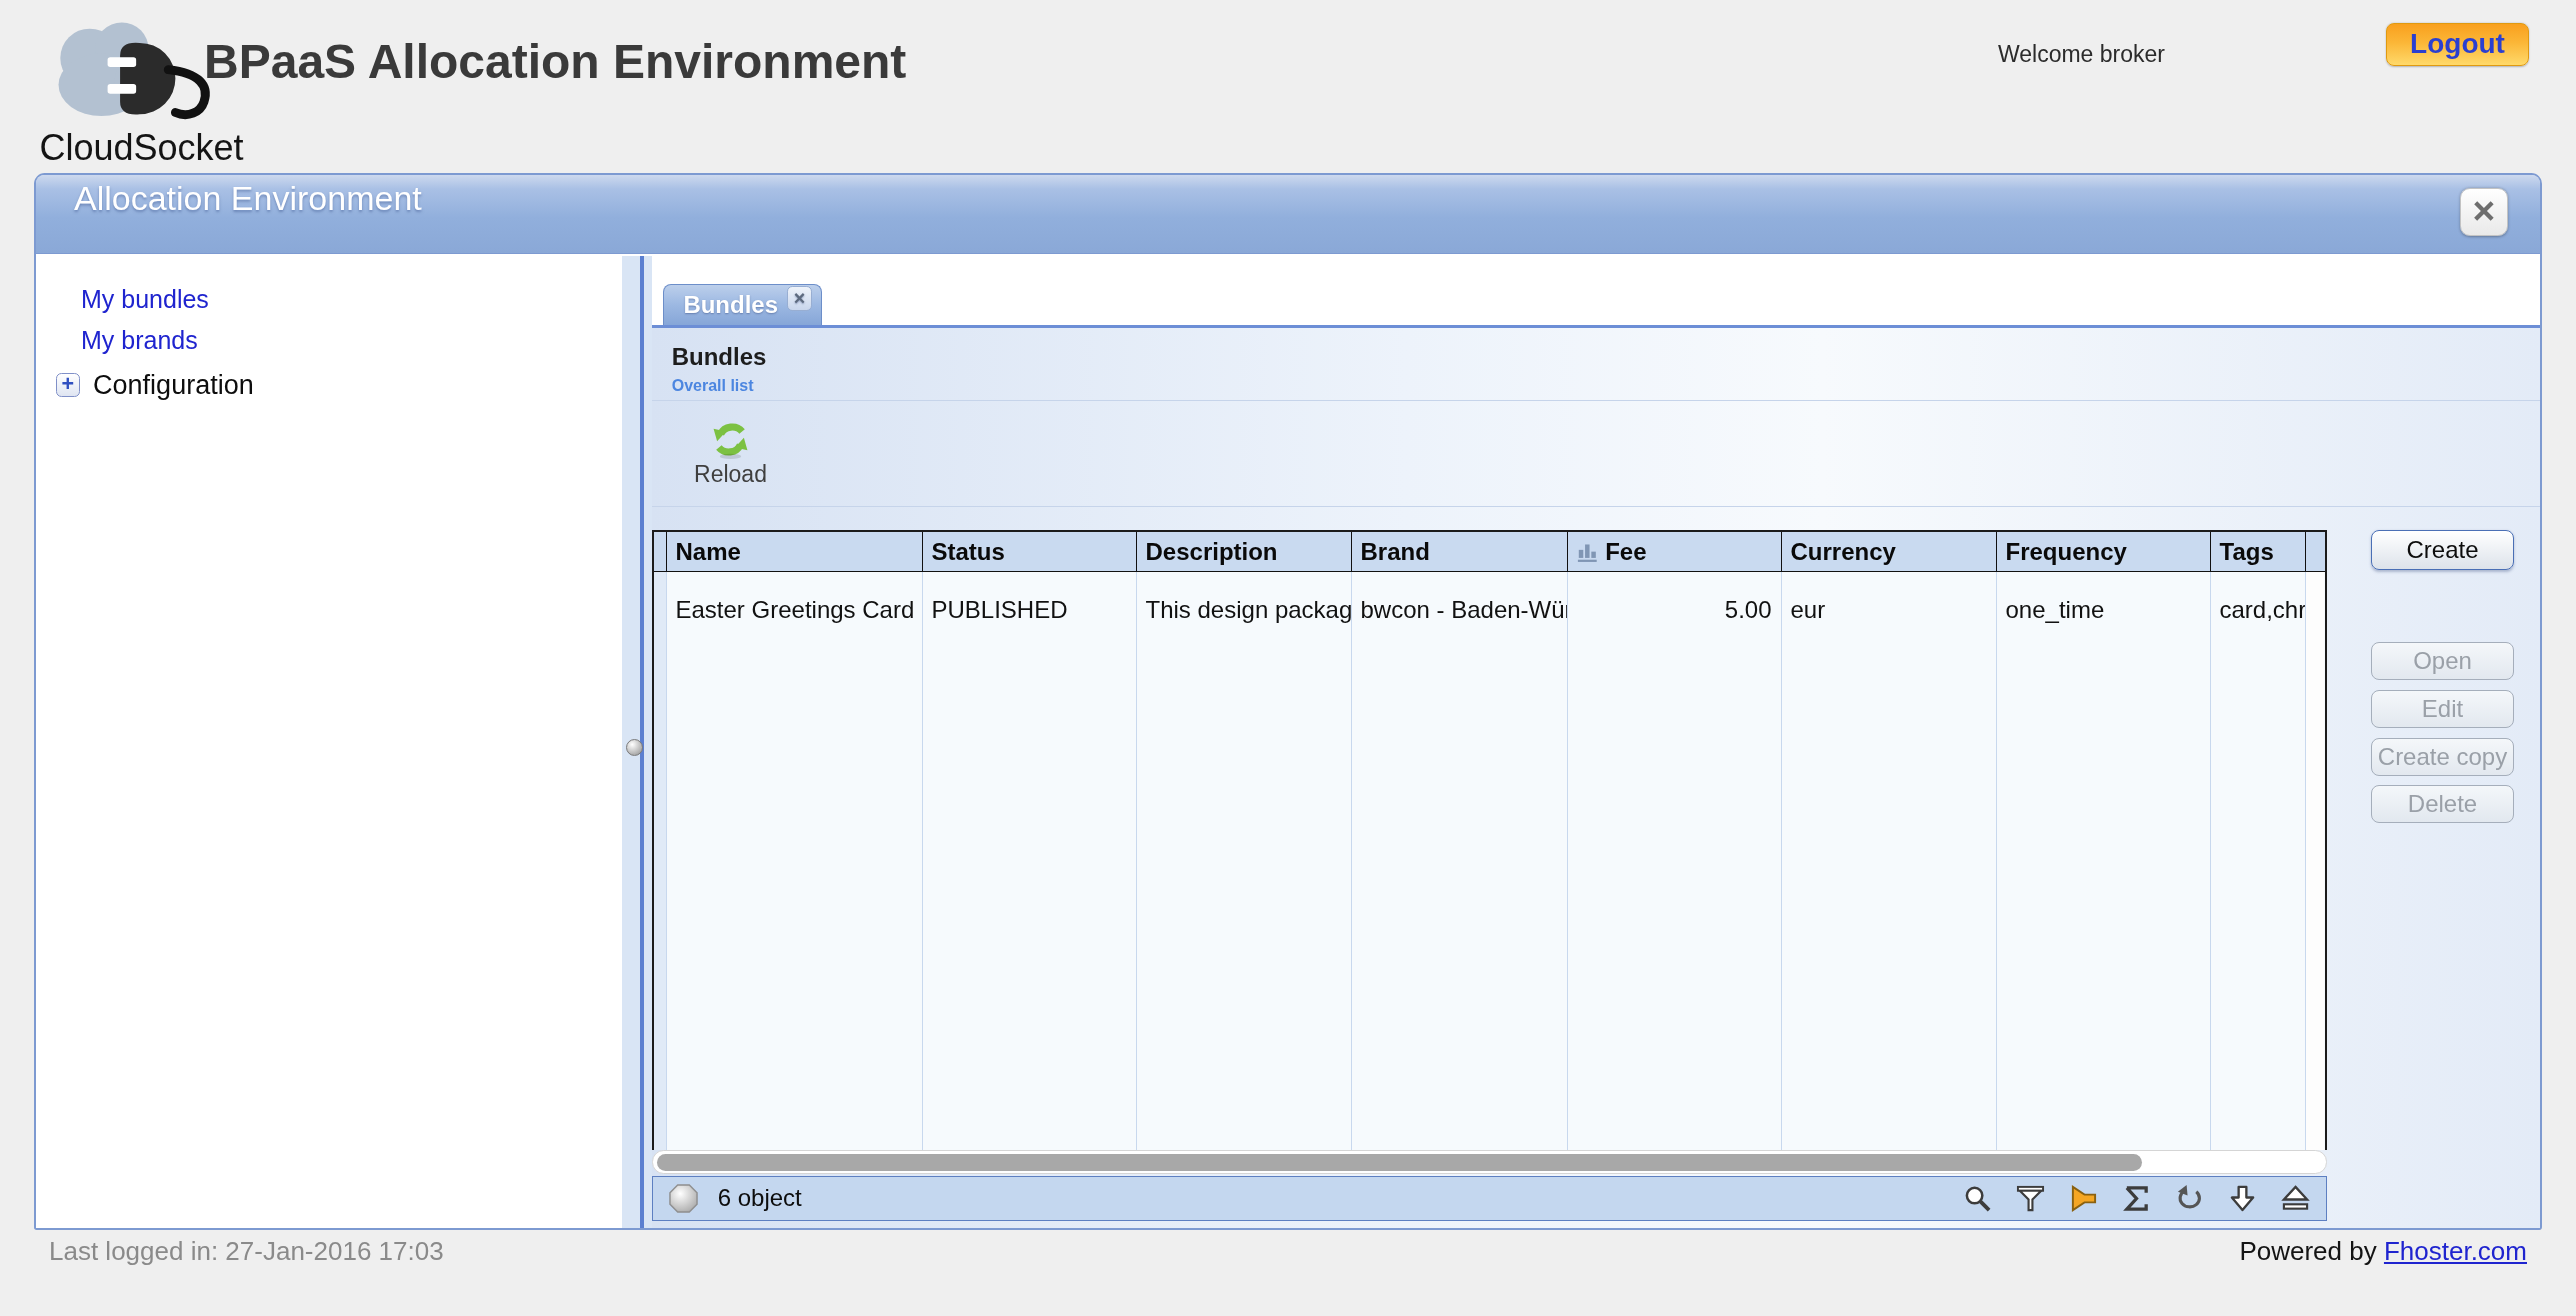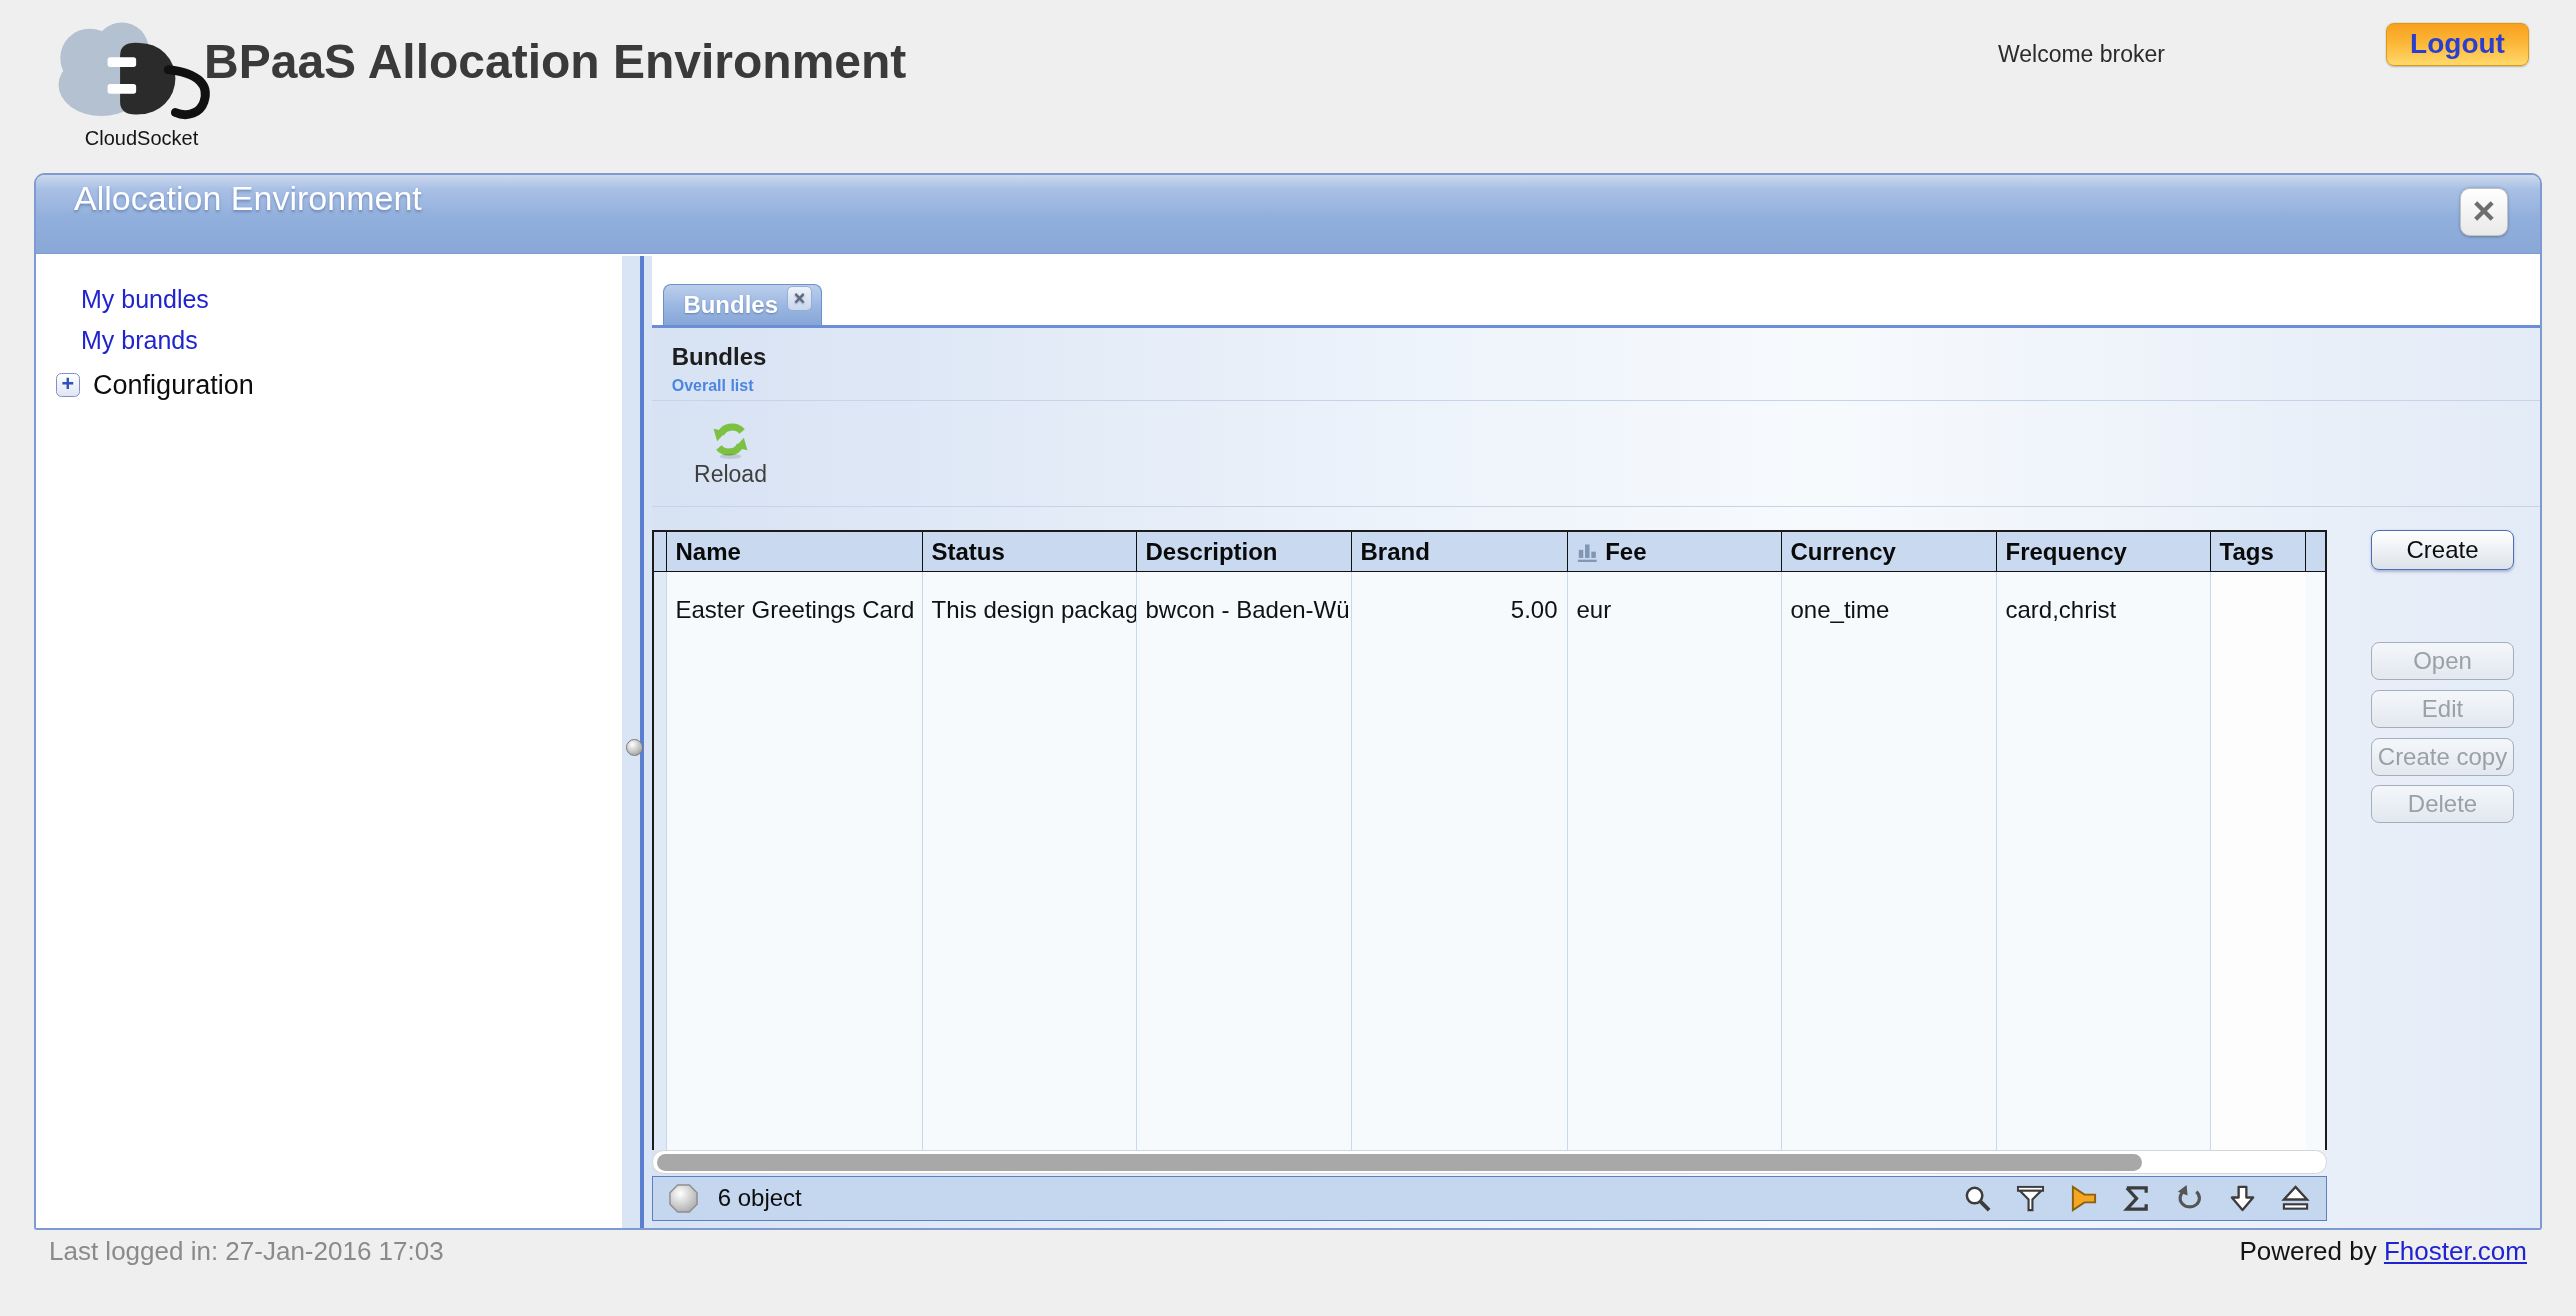--- a/index.html
+++ b/index.html
@@ -16,7 +16,7 @@
   .top-header { position:absolute; left:0; top:0; width:2576px; height:173px; }
   .logo-wrap { position:absolute; left:34px; top:9px; width:268px; height:152px; }
   .logo-caption { position:absolute; left:0px; top:118px; width:215px; text-align:center;
-    font-size:20px; color:#141414; letter-spacing:0px; }
+    font-size:36px; color:#141414; letter-spacing:0px; }
   .app-title { position:absolute; left:204px; top:34px; font-size:48px; font-weight:800; color:#3a3a3a; }
   .welcome { position:absolute; right:411px; top:41px; font-size:23px; color:#2b2b2b; }
   .logout-btn {

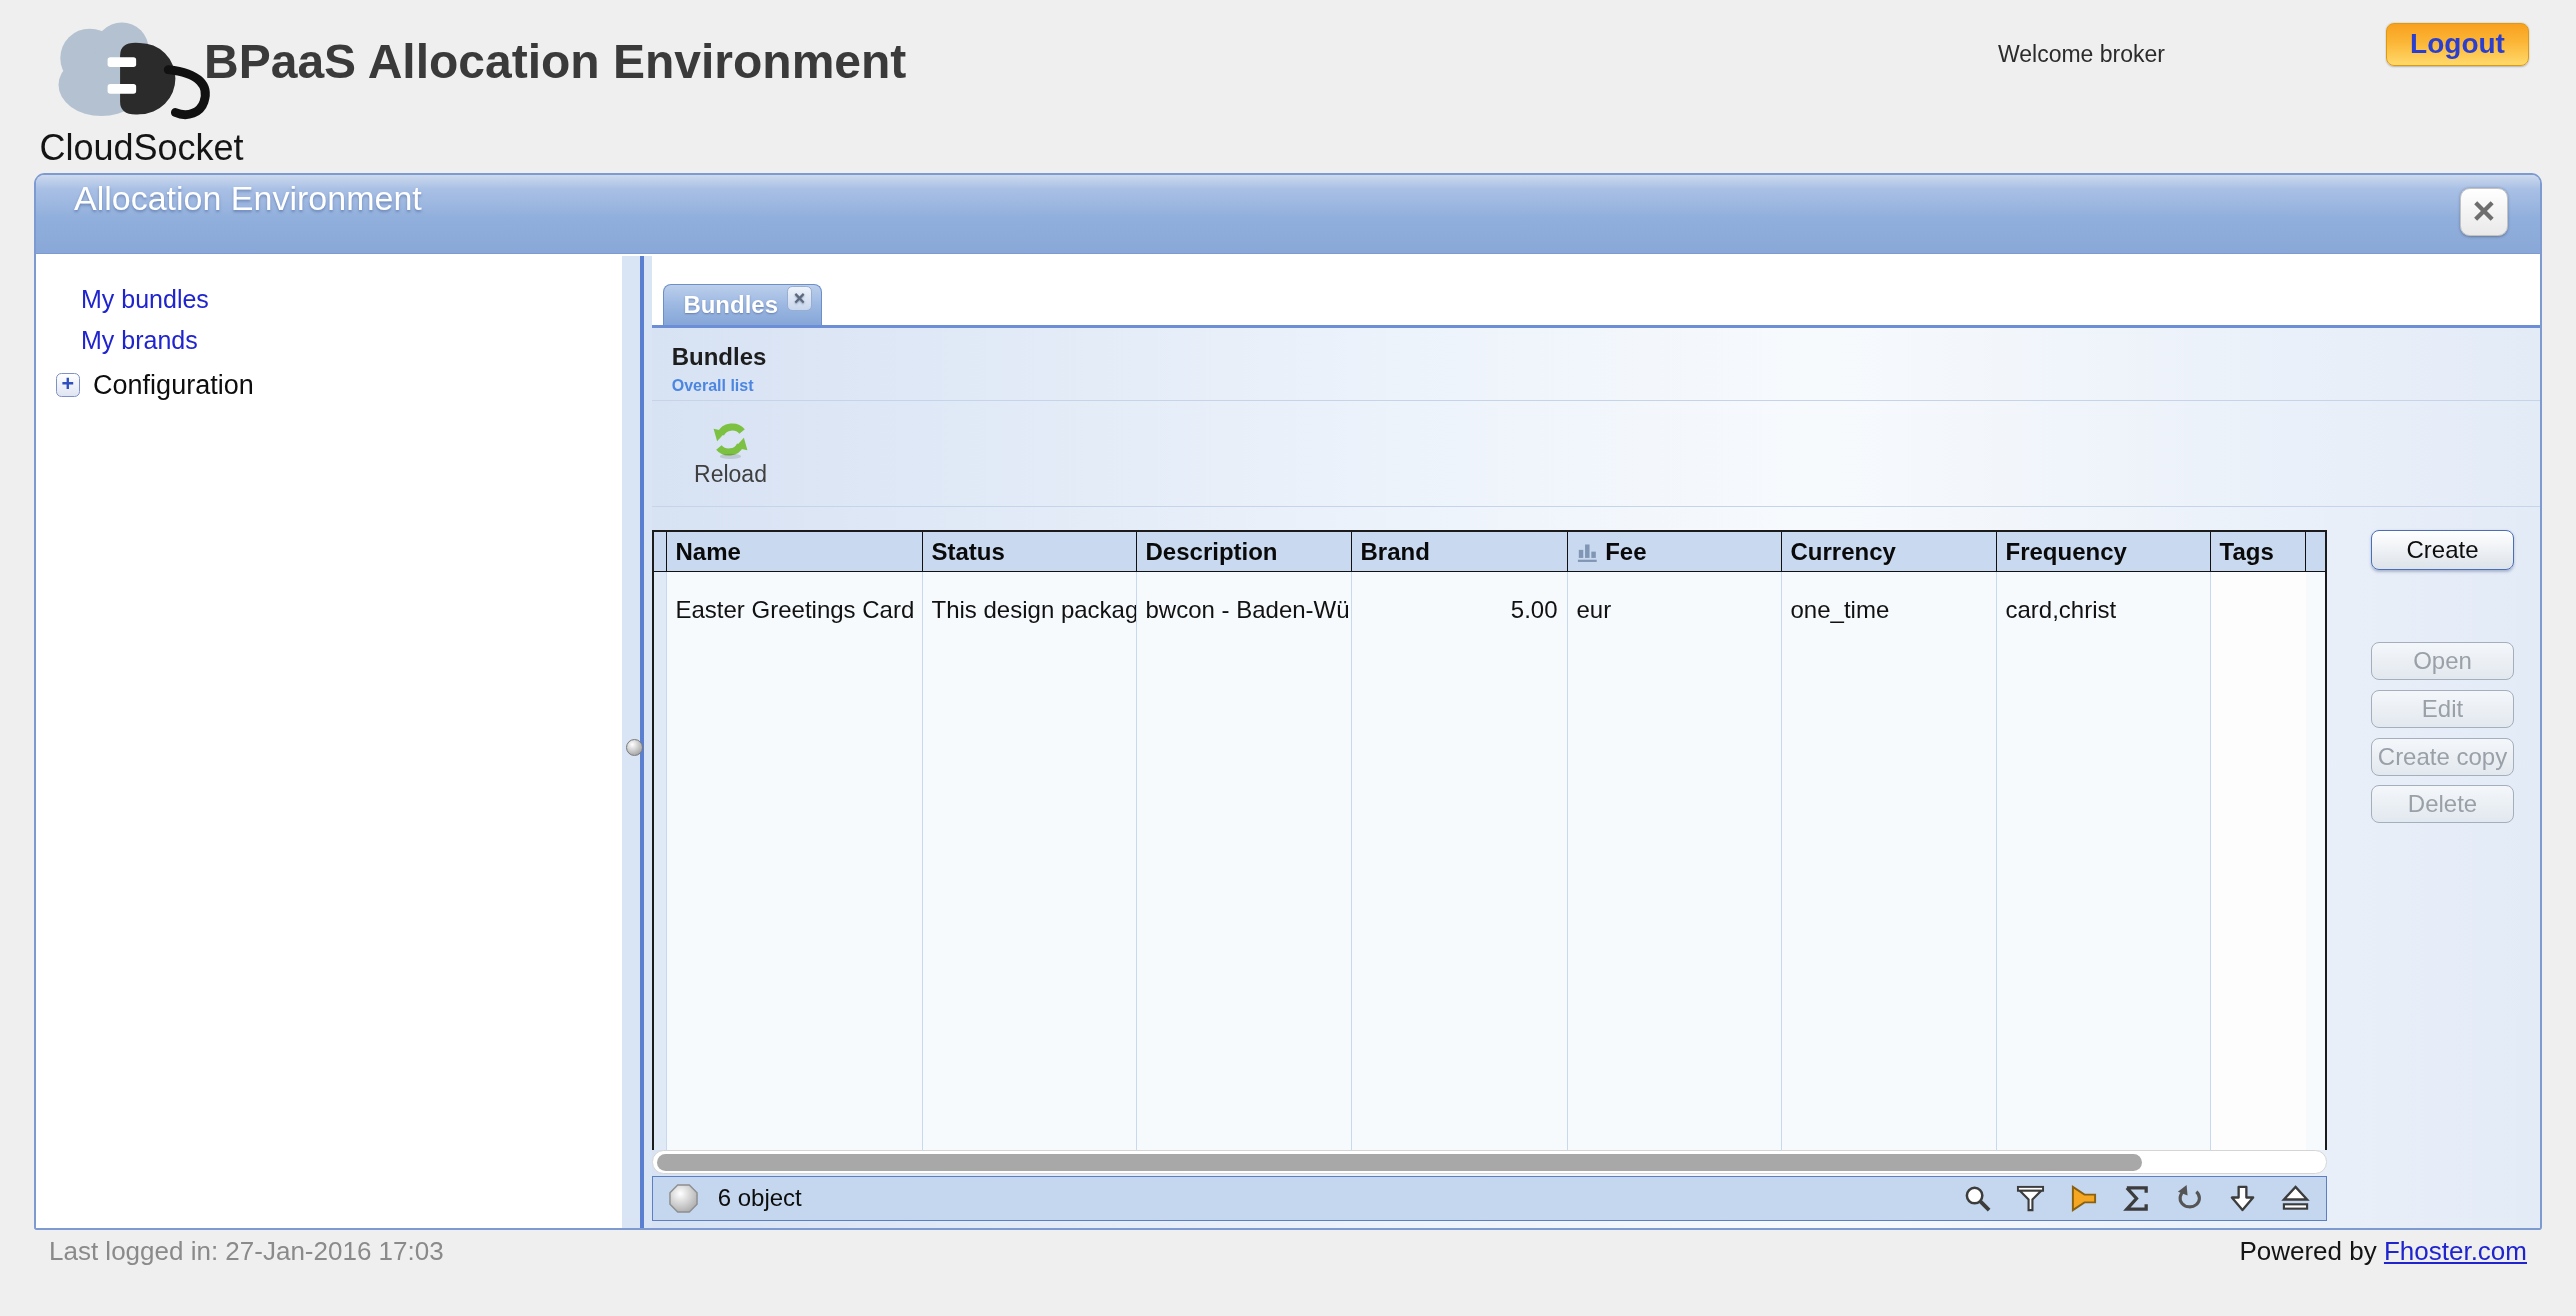--- a/index.html
+++ b/index.html
@@ -255,6 +255,7 @@
               <div class="tbody">
                 <div class="td gutter"></div>
                 <div class="td">Easter Greetings Card</div>
+                <div class="td">PUBLISHED</div>
                 <div class="td">This design package</div>
                 <div class="td">bwcon - Baden-Württ</div>
                 <div class="td num">5.00</div>

